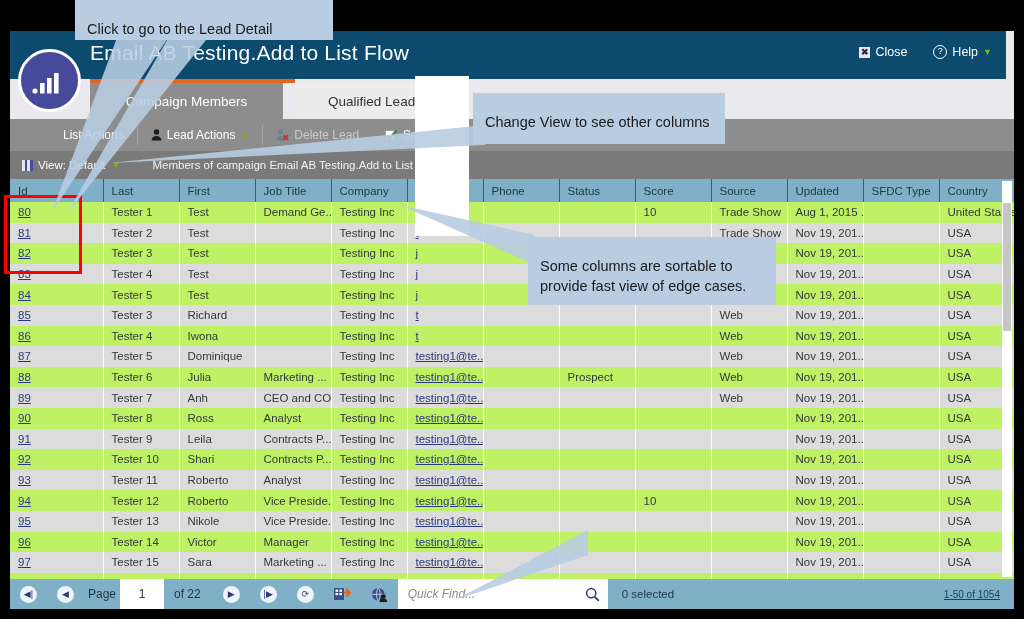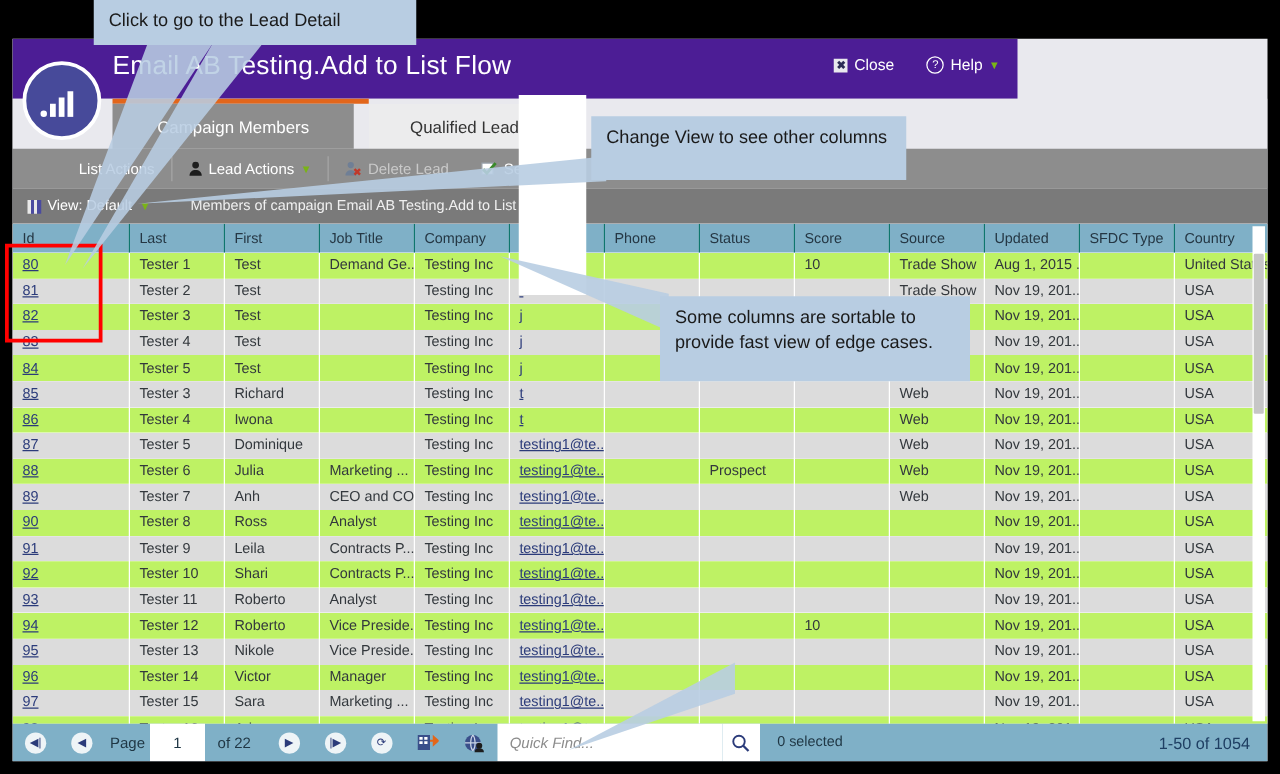--- a/index.html
+++ b/index.html
@@ -85,7 +85,7 @@
 
   
   .callout{position:absolute;background:#b8cde2;color:#1a1a1a;font-size:14.5px;line-height:1.35;
-           padding:8px 12px;box-sizing:border-box;z-index:50;}
+           padding:20px 12px;box-sizing:border-box;z-index:50;}
   .cotail{position:absolute;z-index:49;}
 </style>
 </head>

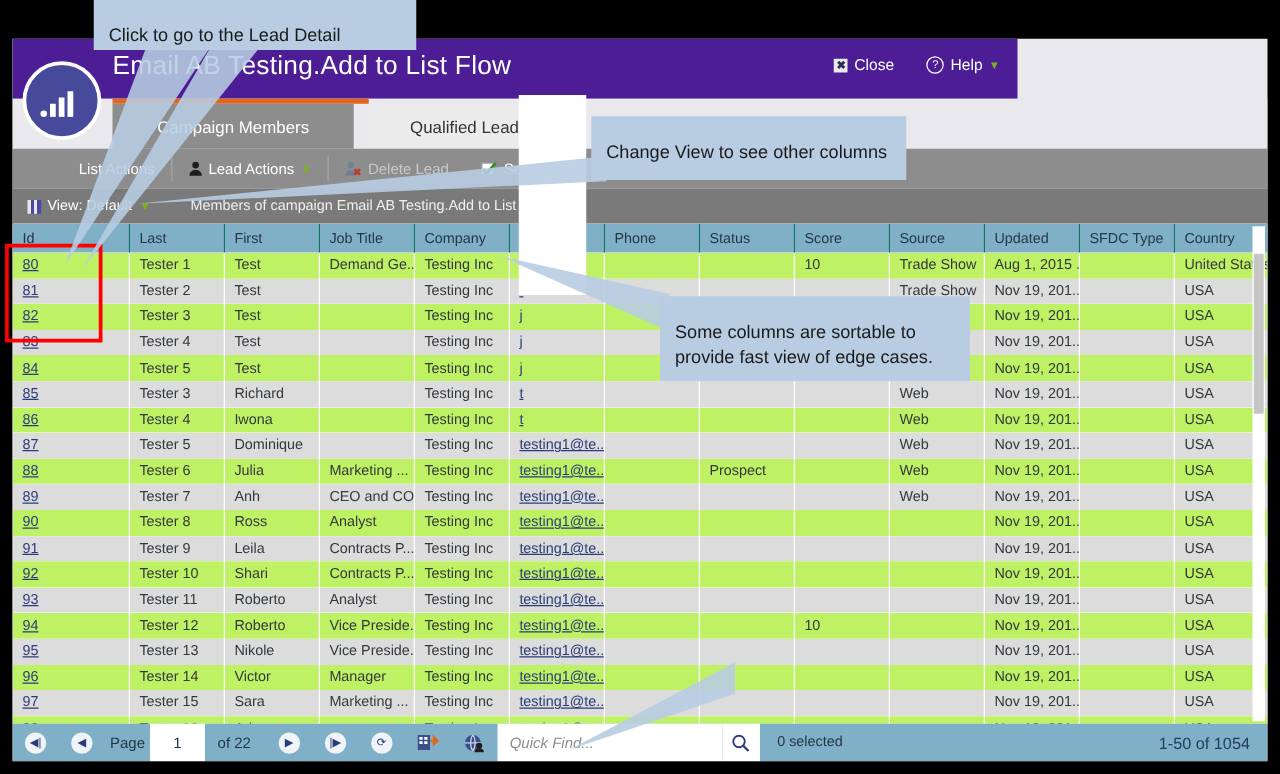--- a/index.html
+++ b/index.html
@@ -10,7 +10,7 @@
   #app{position:absolute;left:10px;top:31px;width:1004px;height:578px;background:#e9e9ee;overflow:hidden;}
 
   
-  .hdr{position:absolute;left:0;top:0;width:804px;height:48px;background:#4c1d95;}
+  .hdr{position:absolute;left:0;top:0;width:996px;height:48px;background:#0c4a6e;}
   .hdr-title{position:absolute;left:80px;top:10px;font-size:21px;color:#fff;letter-spacing:.2px;white-space:nowrap;}
   .hdr-right{position:absolute;right:14px;top:14px;display:flex;align-items:center;gap:26px;color:#fff;font-size:12.5px;}
   .hdr-right .it{display:flex;align-items:center;gap:5px;cursor:pointer;}

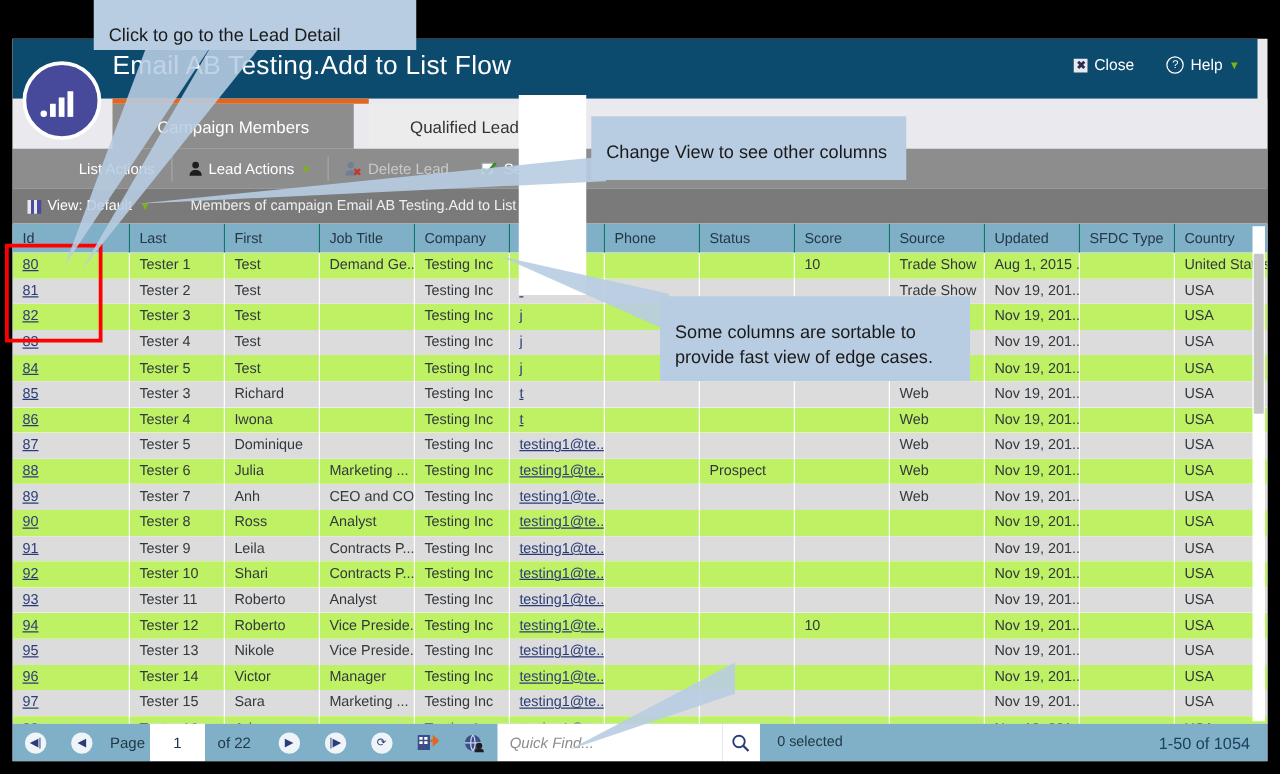--- a/index.html
+++ b/index.html
@@ -75,7 +75,7 @@
          padding-left:10px;color:#8b8b8b;font-style:italic;font-size:12px;cursor:text;}
   .qmag{width:30px;height:30px;background:#fff;display:flex;align-items:center;justify-content:center;}
   .selcount{margin-left:14px;color:#1f3644;font-size:11.5px;}
-  .rangelnk{margin-left:auto;margin-right:14px;color:#1f3f63;font-size:13px;cursor:pointer;}
+  .rangelnk{margin-left:auto;margin-right:14px;color:#1f3f63;text-decoration:underline;font-size:10px;cursor:pointer;}
 
   
   .redact{position:absolute;background:#fff;z-index:30;}

